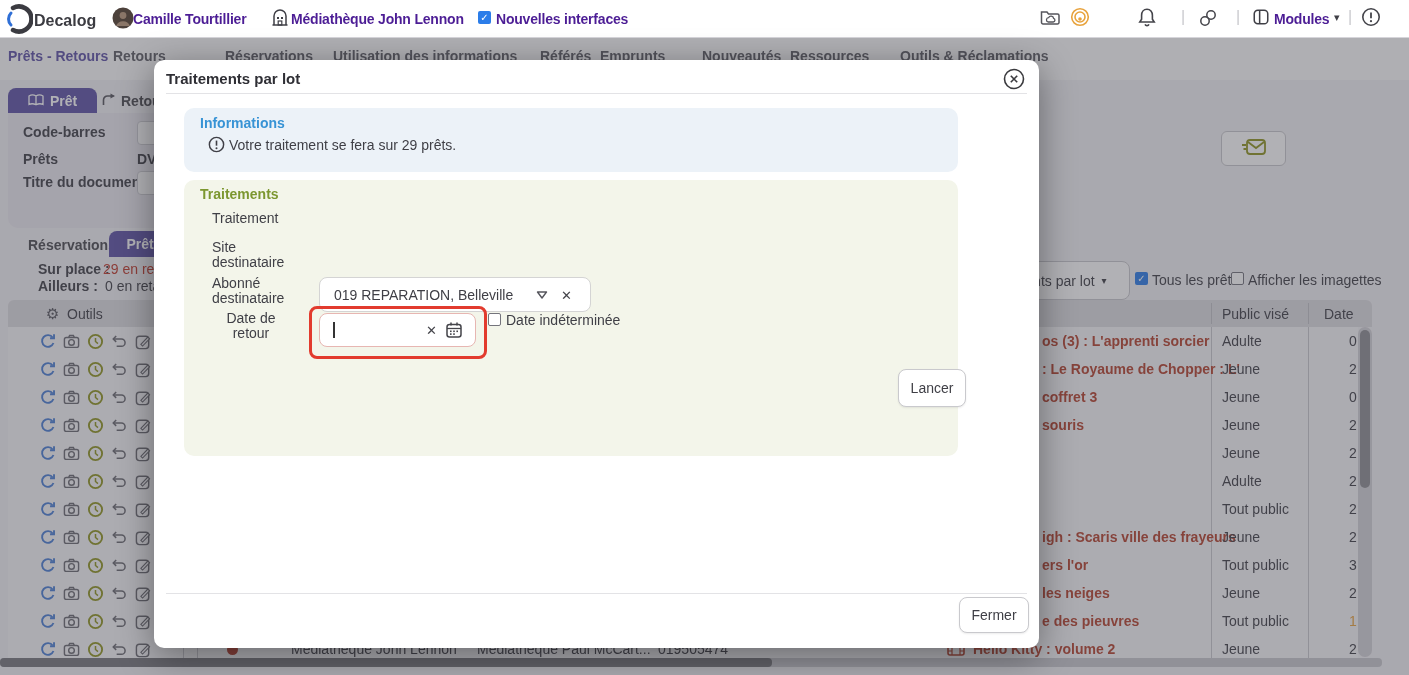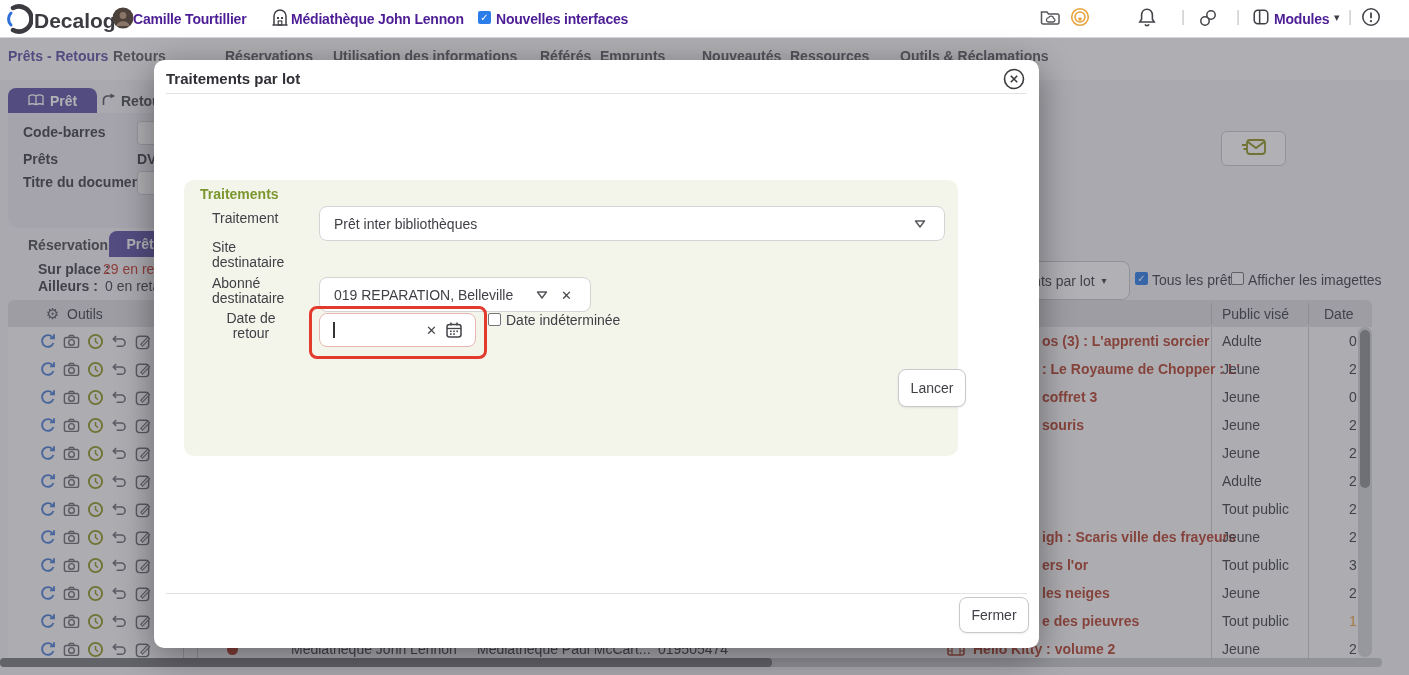--- a/index.html
+++ b/index.html
@@ -66,7 +66,7 @@
           <path d="M8 9 A8.5 8.5 0 0 0 8 21" fill="none" stroke="#2f6fd6" stroke-width="3" stroke-linecap="round"></path>
         </svg>
       </span>
-      <span style="font-size:21px;font-weight:bold;color:#3b3b41;margin-left:1px;">Decalog</span>
+      <span style="font-size:16px;font-weight:bold;color:#3b3b41;margin-left:1px;">Decalog</span>
     </span>
 
     <span class="abs" style="left:112px;top:7px;">

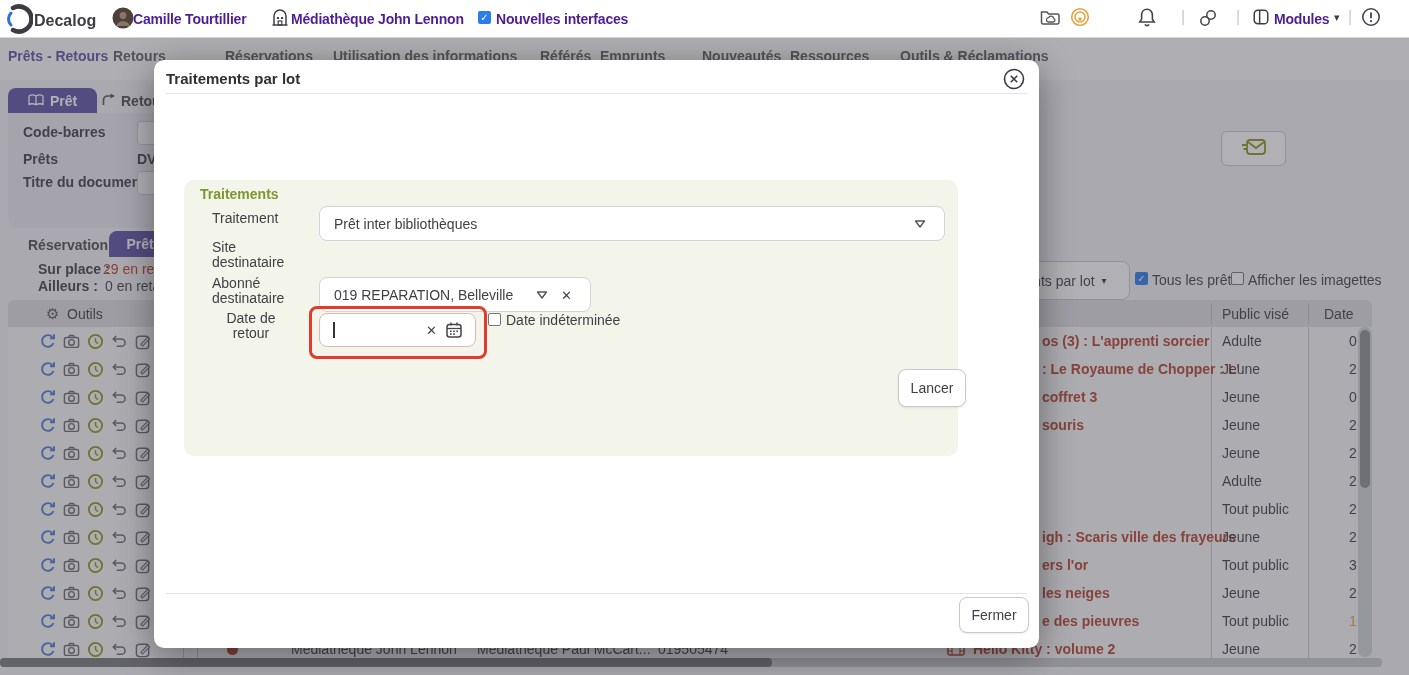--- a/index.html
+++ b/index.html
@@ -739,6 +739,17 @@
     </span>
     <div class="m-hr" style="top:33px;"></div>
 
+    <div class="mpanel" style="top:48px;height:64px;background:#ecf2f8;">
+      <span class="abs" style="left:16px;top:7px;font-weight:bold;color:#3793d5;">Informations</span>
+      <span class="abs" style="left:24px;top:28px;">
+        <svg width="17" height="17" viewBox="0 0 20 20">
+          <circle cx="10" cy="10" r="8.4" fill="none" stroke="#3f3f46" stroke-width="1.7"></circle>
+          <path d="M10 5.4 V11.4" stroke="#3f3f46" stroke-width="1.9"></path>
+          <circle cx="10" cy="14.4" r="1.2" fill="#3f3f46"></circle>
+        </svg>
+      </span>
+      <span class="abs" style="left:45px;top:29px;">Votre traitement se fera sur 29 prêts.</span>
+    </div>
 
     <div class="mpanel" style="top:120px;height:276px;background:#f3f5ea;">
       <span class="abs" style="left:16px;top:6px;font-weight:bold;color:#7c9730;">Traitements</span>

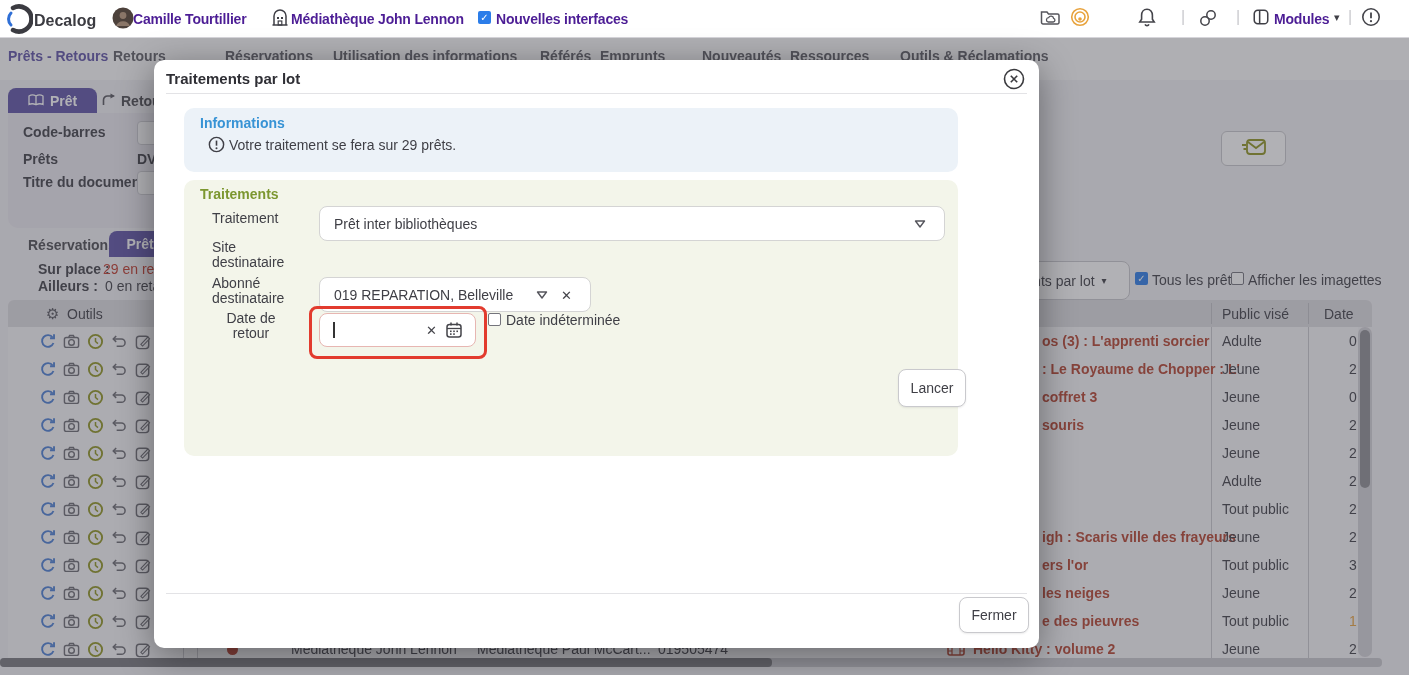--- a/index.html
+++ b/index.html
@@ -755,14 +755,6 @@
       <span class="abs" style="left:16px;top:6px;font-weight:bold;color:#7c9730;">Traitements</span>
 
       <span class="flabel" style="left:28px;top:31px;">Traitement</span>
-      <div class="fld" style="left:135px;top:26px;width:624px;height:33px;">
-        <span class="fld-val">Prêt inter bibliothèques</span>
-        <span class="chev" style="right:18px;">
-          <svg width="12" height="9" viewBox="0 0 12 9">
-              <path d="M1.5 1.5 h9 L6 7.5 Z" fill="none" stroke="#55555c" stroke-width="1.4" stroke-linejoin="round"></path>
-            </svg>
-        </span>
-      </div>
 
       <span class="flabel" style="left:28px;top:60px;">Site destinataire</span>
 

